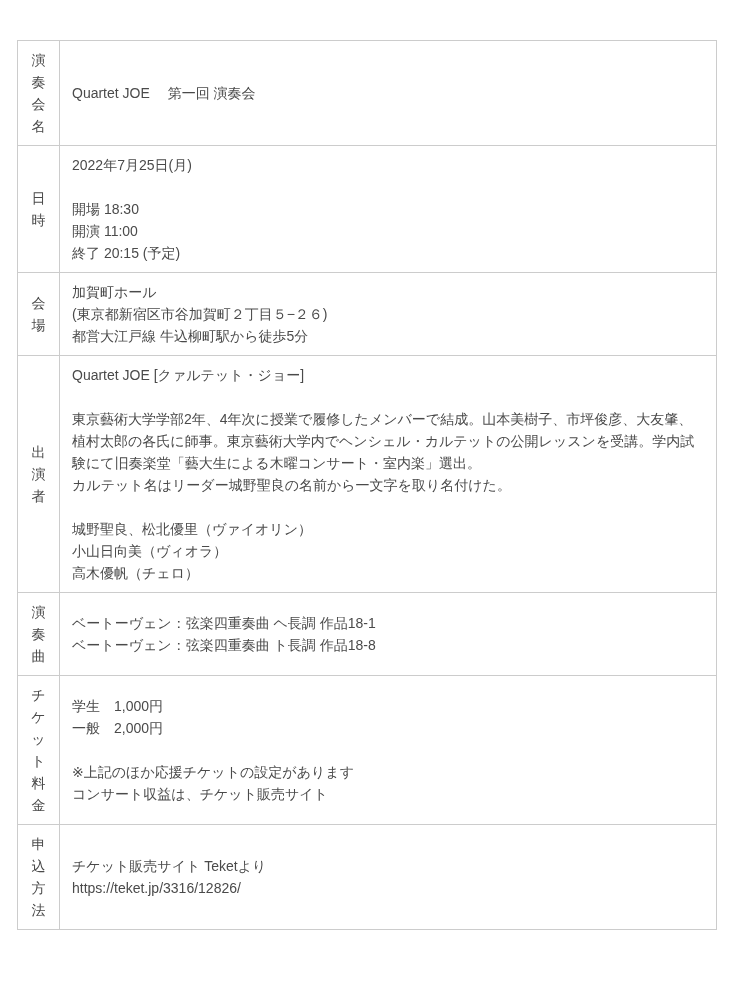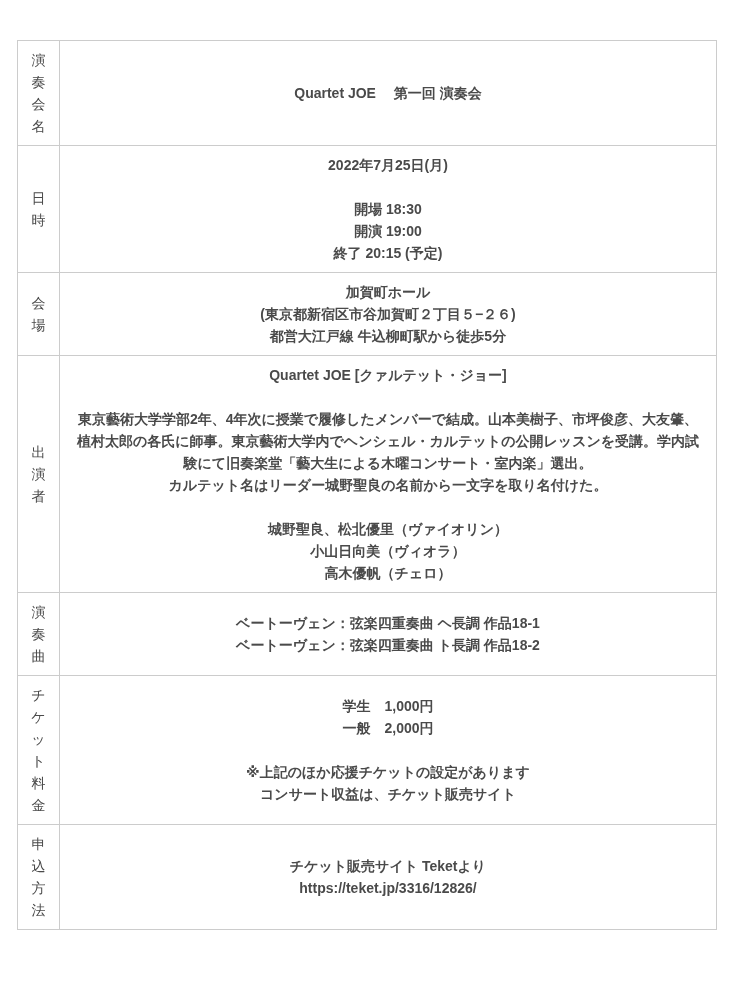--- a/index.html
+++ b/index.html
@@ -42,10 +42,9 @@
   }
   .info-table td {
     padding: 8px 12px;
-    text-align: center;
+    text-align: left;
     white-space: pre-line;
     word-break: break-word;
-    font-weight: bold;
   }
 </style>
 </head>

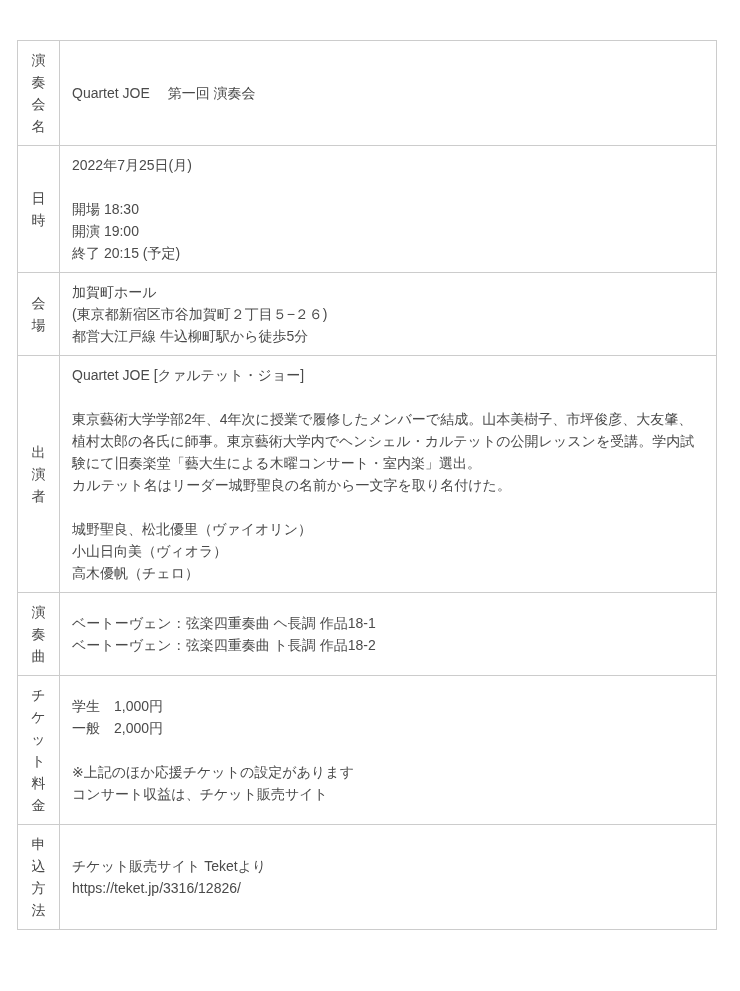--- a/index.html
+++ b/index.html
@@ -62,7 +62,7 @@
         <td>2022年7月25日(月)
 
 開場 18:30
-開演 19:00
+開演 11:00
 終了 20:15 (予定)</td>
       </tr>
       <tr>

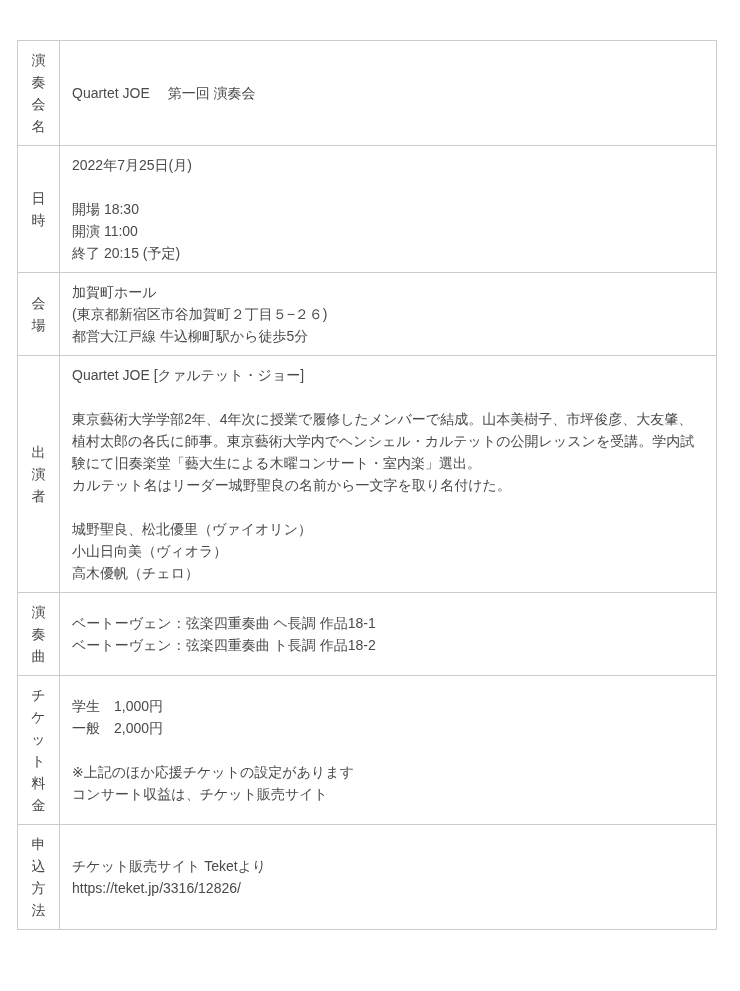--- a/index.html
+++ b/index.html
@@ -85,7 +85,7 @@
       <tr>
         <th>演奏曲</th>
         <td>ベートーヴェン：弦楽四重奏曲 ヘ長調 作品18-1
-ベートーヴェン：弦楽四重奏曲 ト長調 作品18-2</td>
+ベートーヴェン：弦楽四重奏曲 ト長調 作品18-8</td>
       </tr>
       <tr>
         <th>チケット料金</th>

